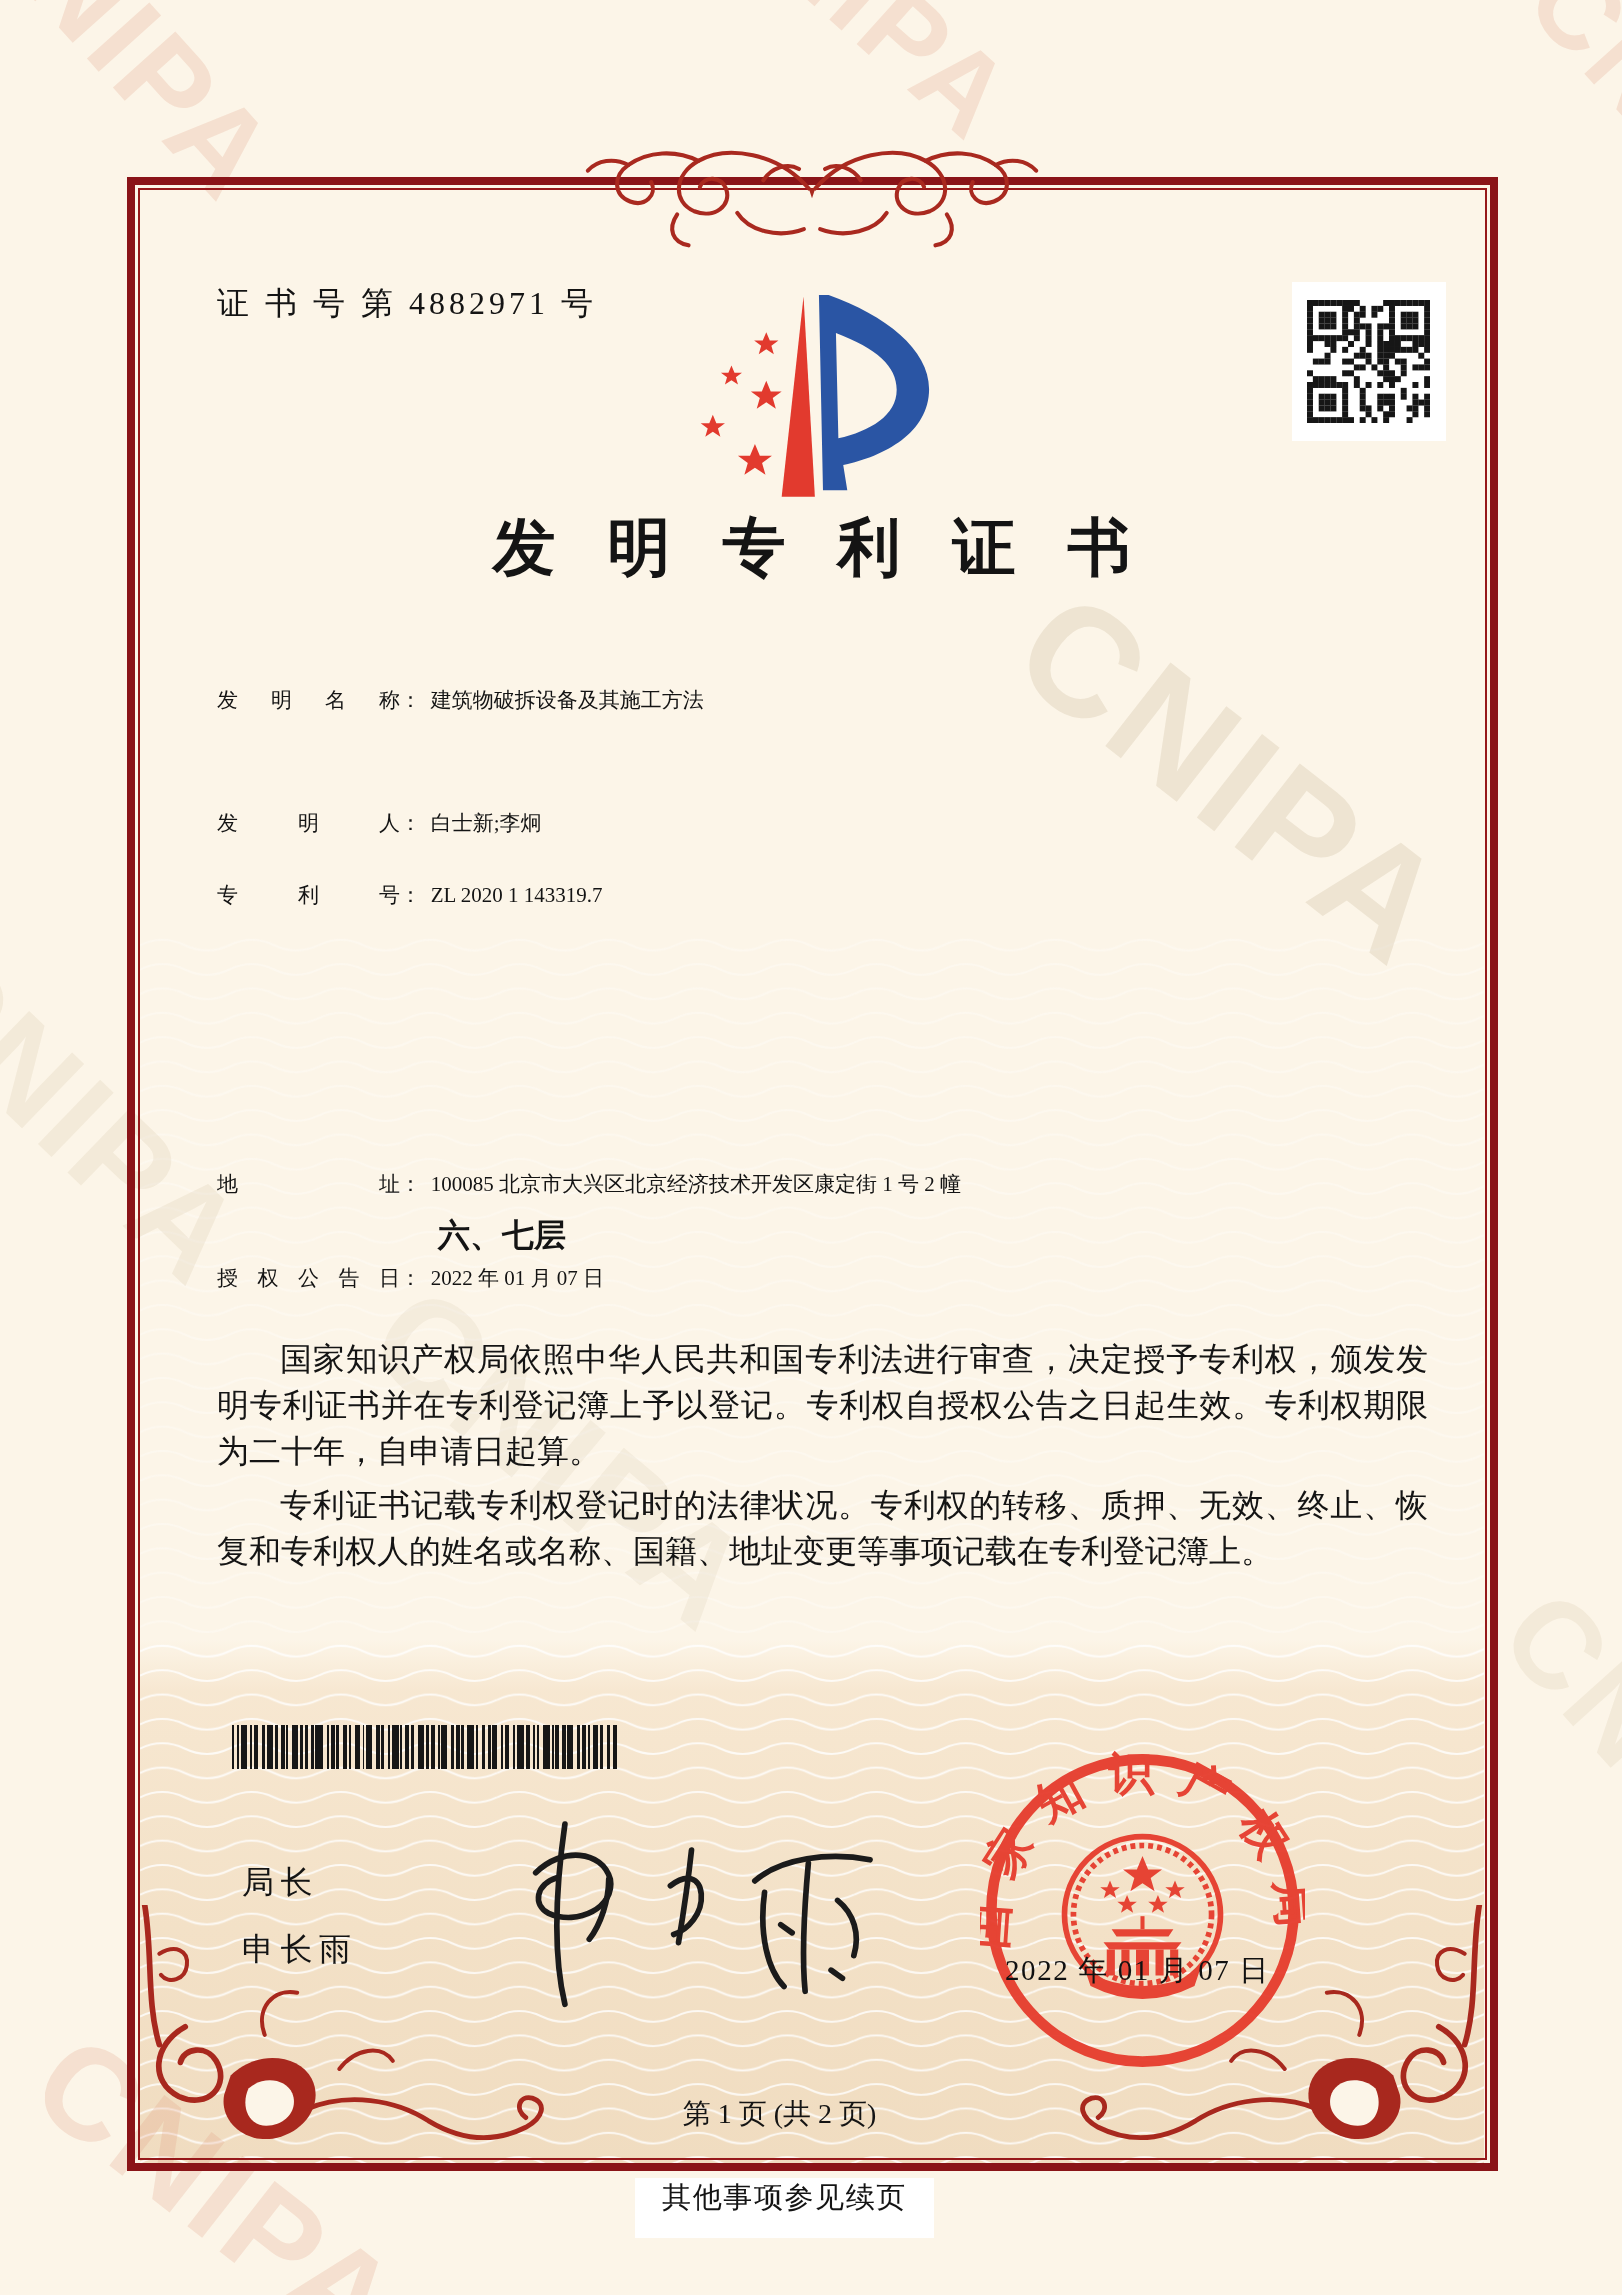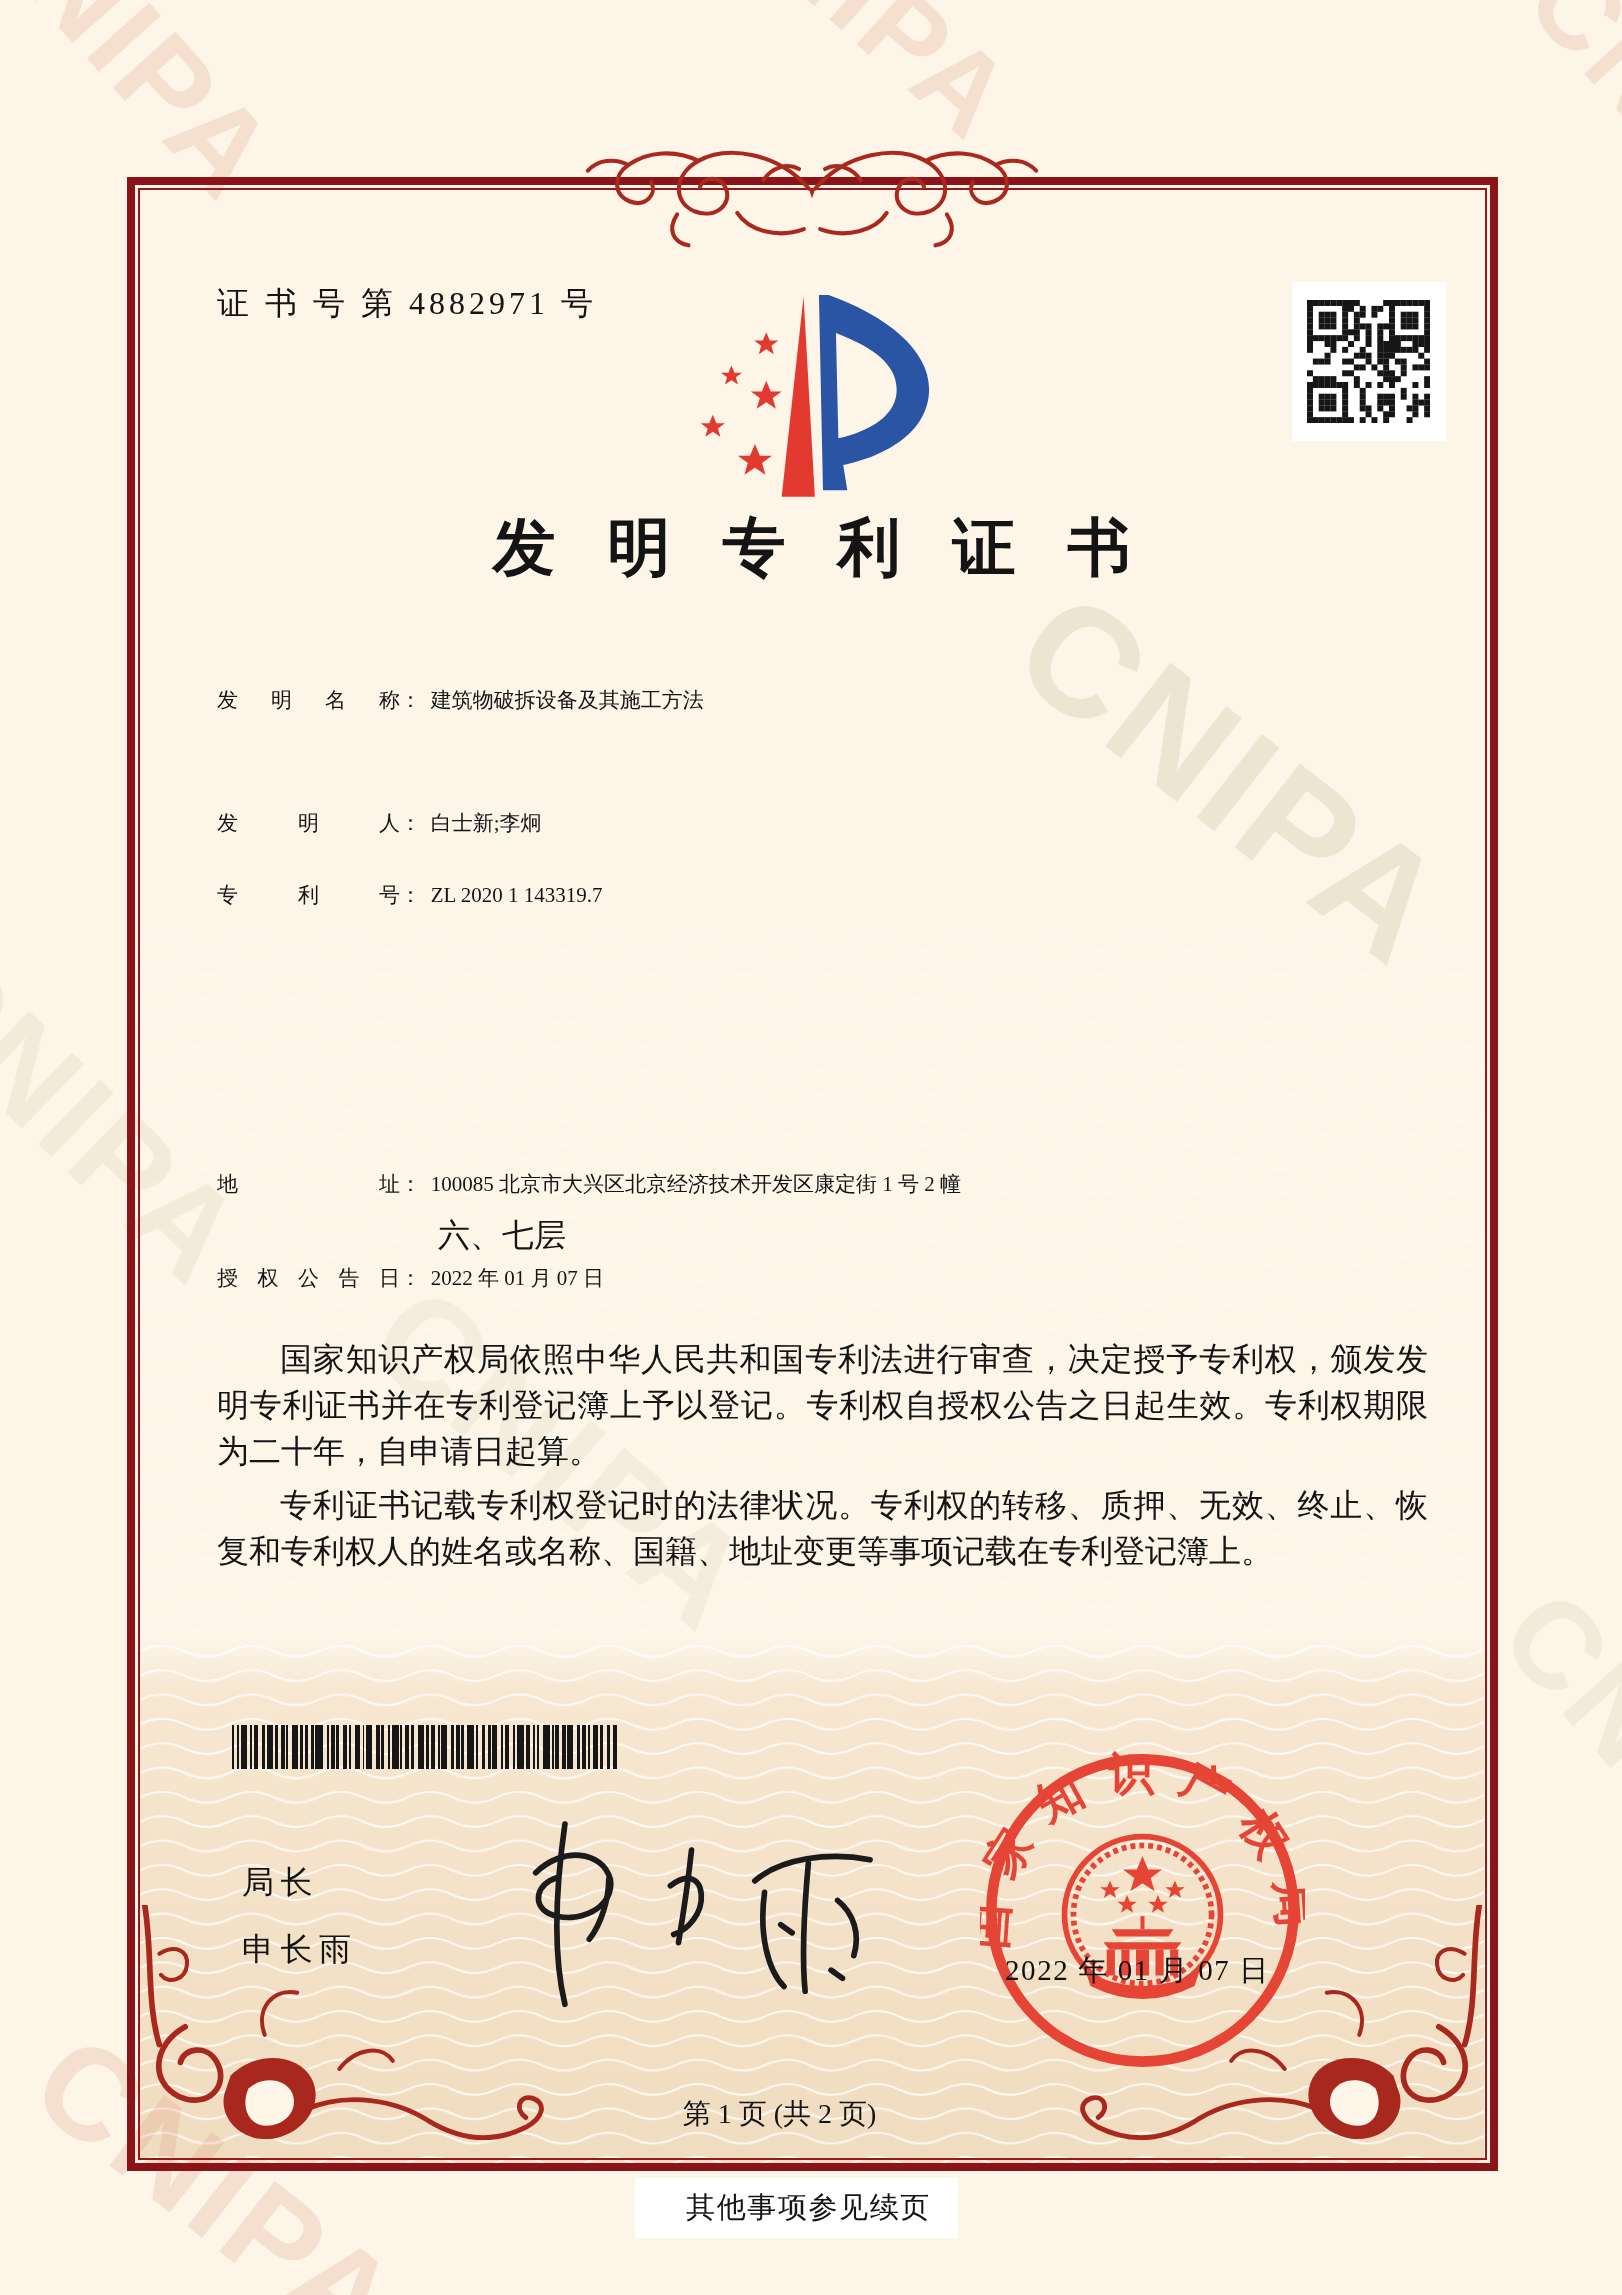--- a/index.html
+++ b/index.html
@@ -39,7 +39,7 @@
   .lbl{display:inline-block;width:183px;text-align:justify;text-align-last:justify;vertical-align:bottom;}
   .colon{display:inline-block;}
   .val{margin-left:9.7px;}
-  .val2{position:absolute;left:438px;top:1214px;font-size:32px;z-index:5;}
+  .val2{position:absolute;left:438px;top:1214px;font-size:32px;z-index:5;font-weight:bold;}
   .row.r2{left:854px;}
 
   

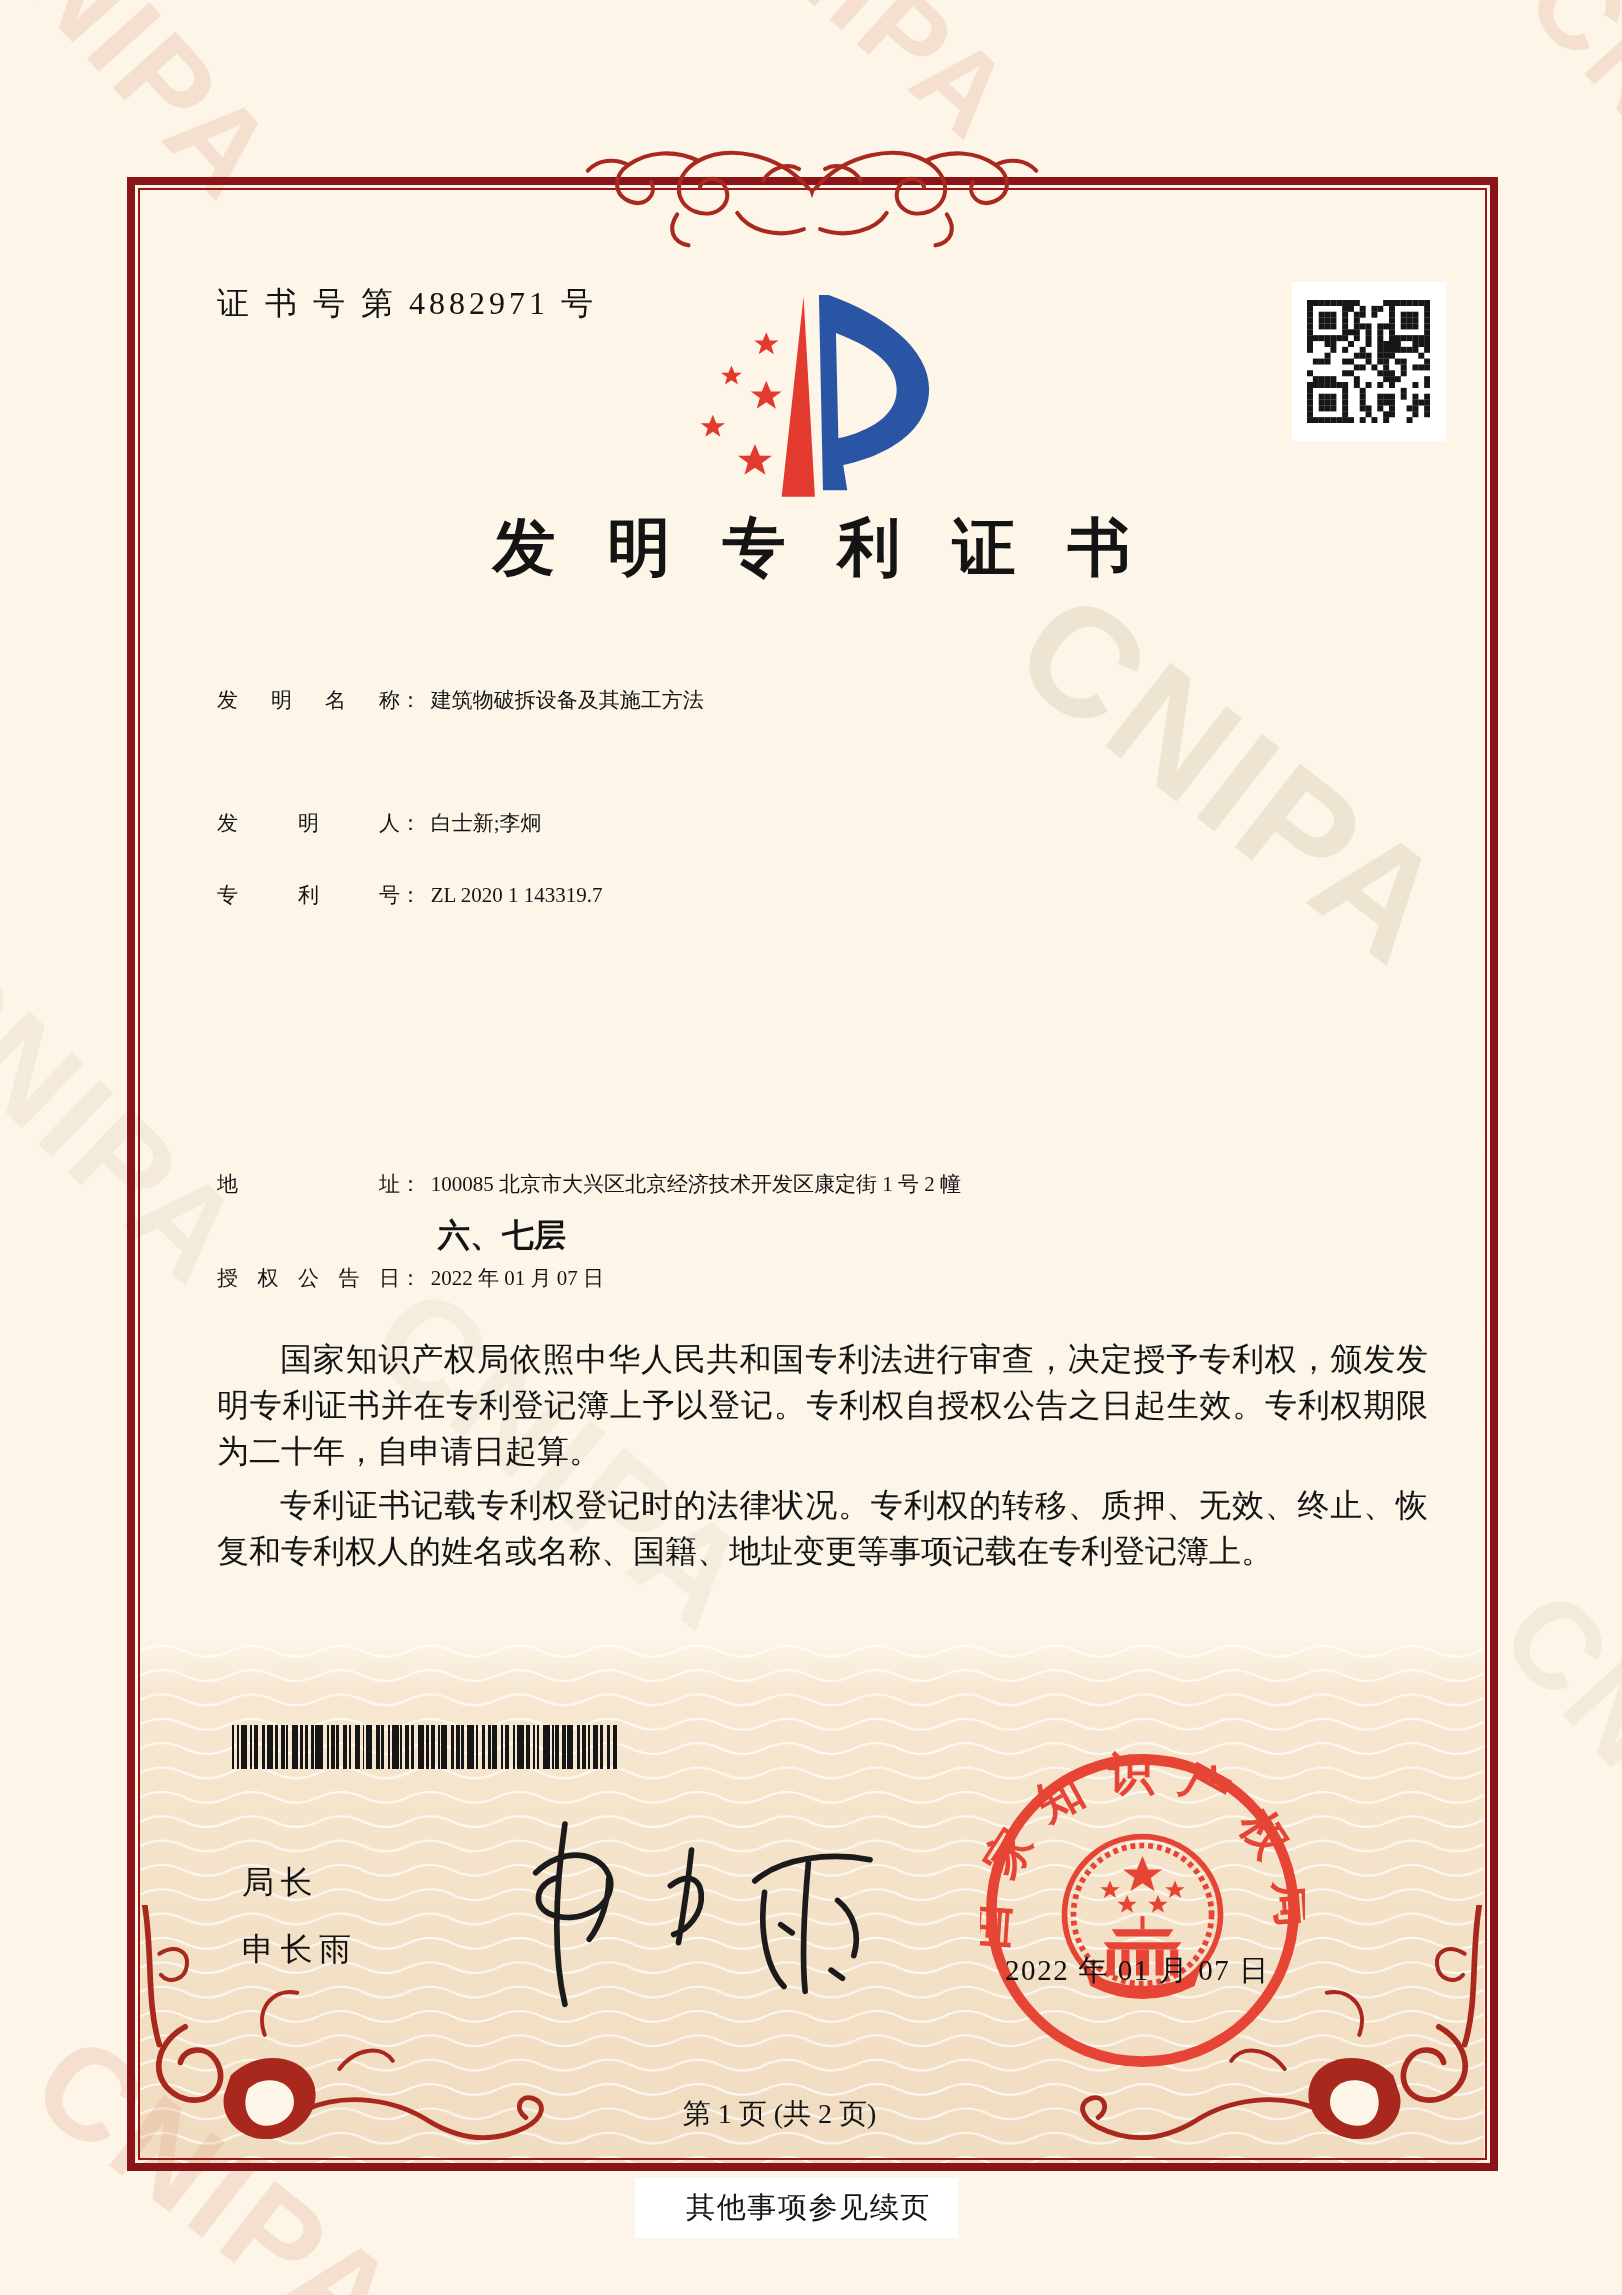--- a/index.html
+++ b/index.html
@@ -60,7 +60,7 @@
 
   .page-num{position:absolute;left:609px;top:2095px;width:341px;text-align:center;font-size:28px;z-index:6;}
   .cont-box{position:absolute;left:635px;top:2178px;width:299px;height:60px;background:#ffffff;z-index:6;
-            display:flex;align-items:center;justify-content:center;padding-left:24px;}
+            display:flex;align-items:flex-start;justify-content:center;}
   .cont-box span{font-size:29px;letter-spacing:1.6px;}
 </style>
 </head>

